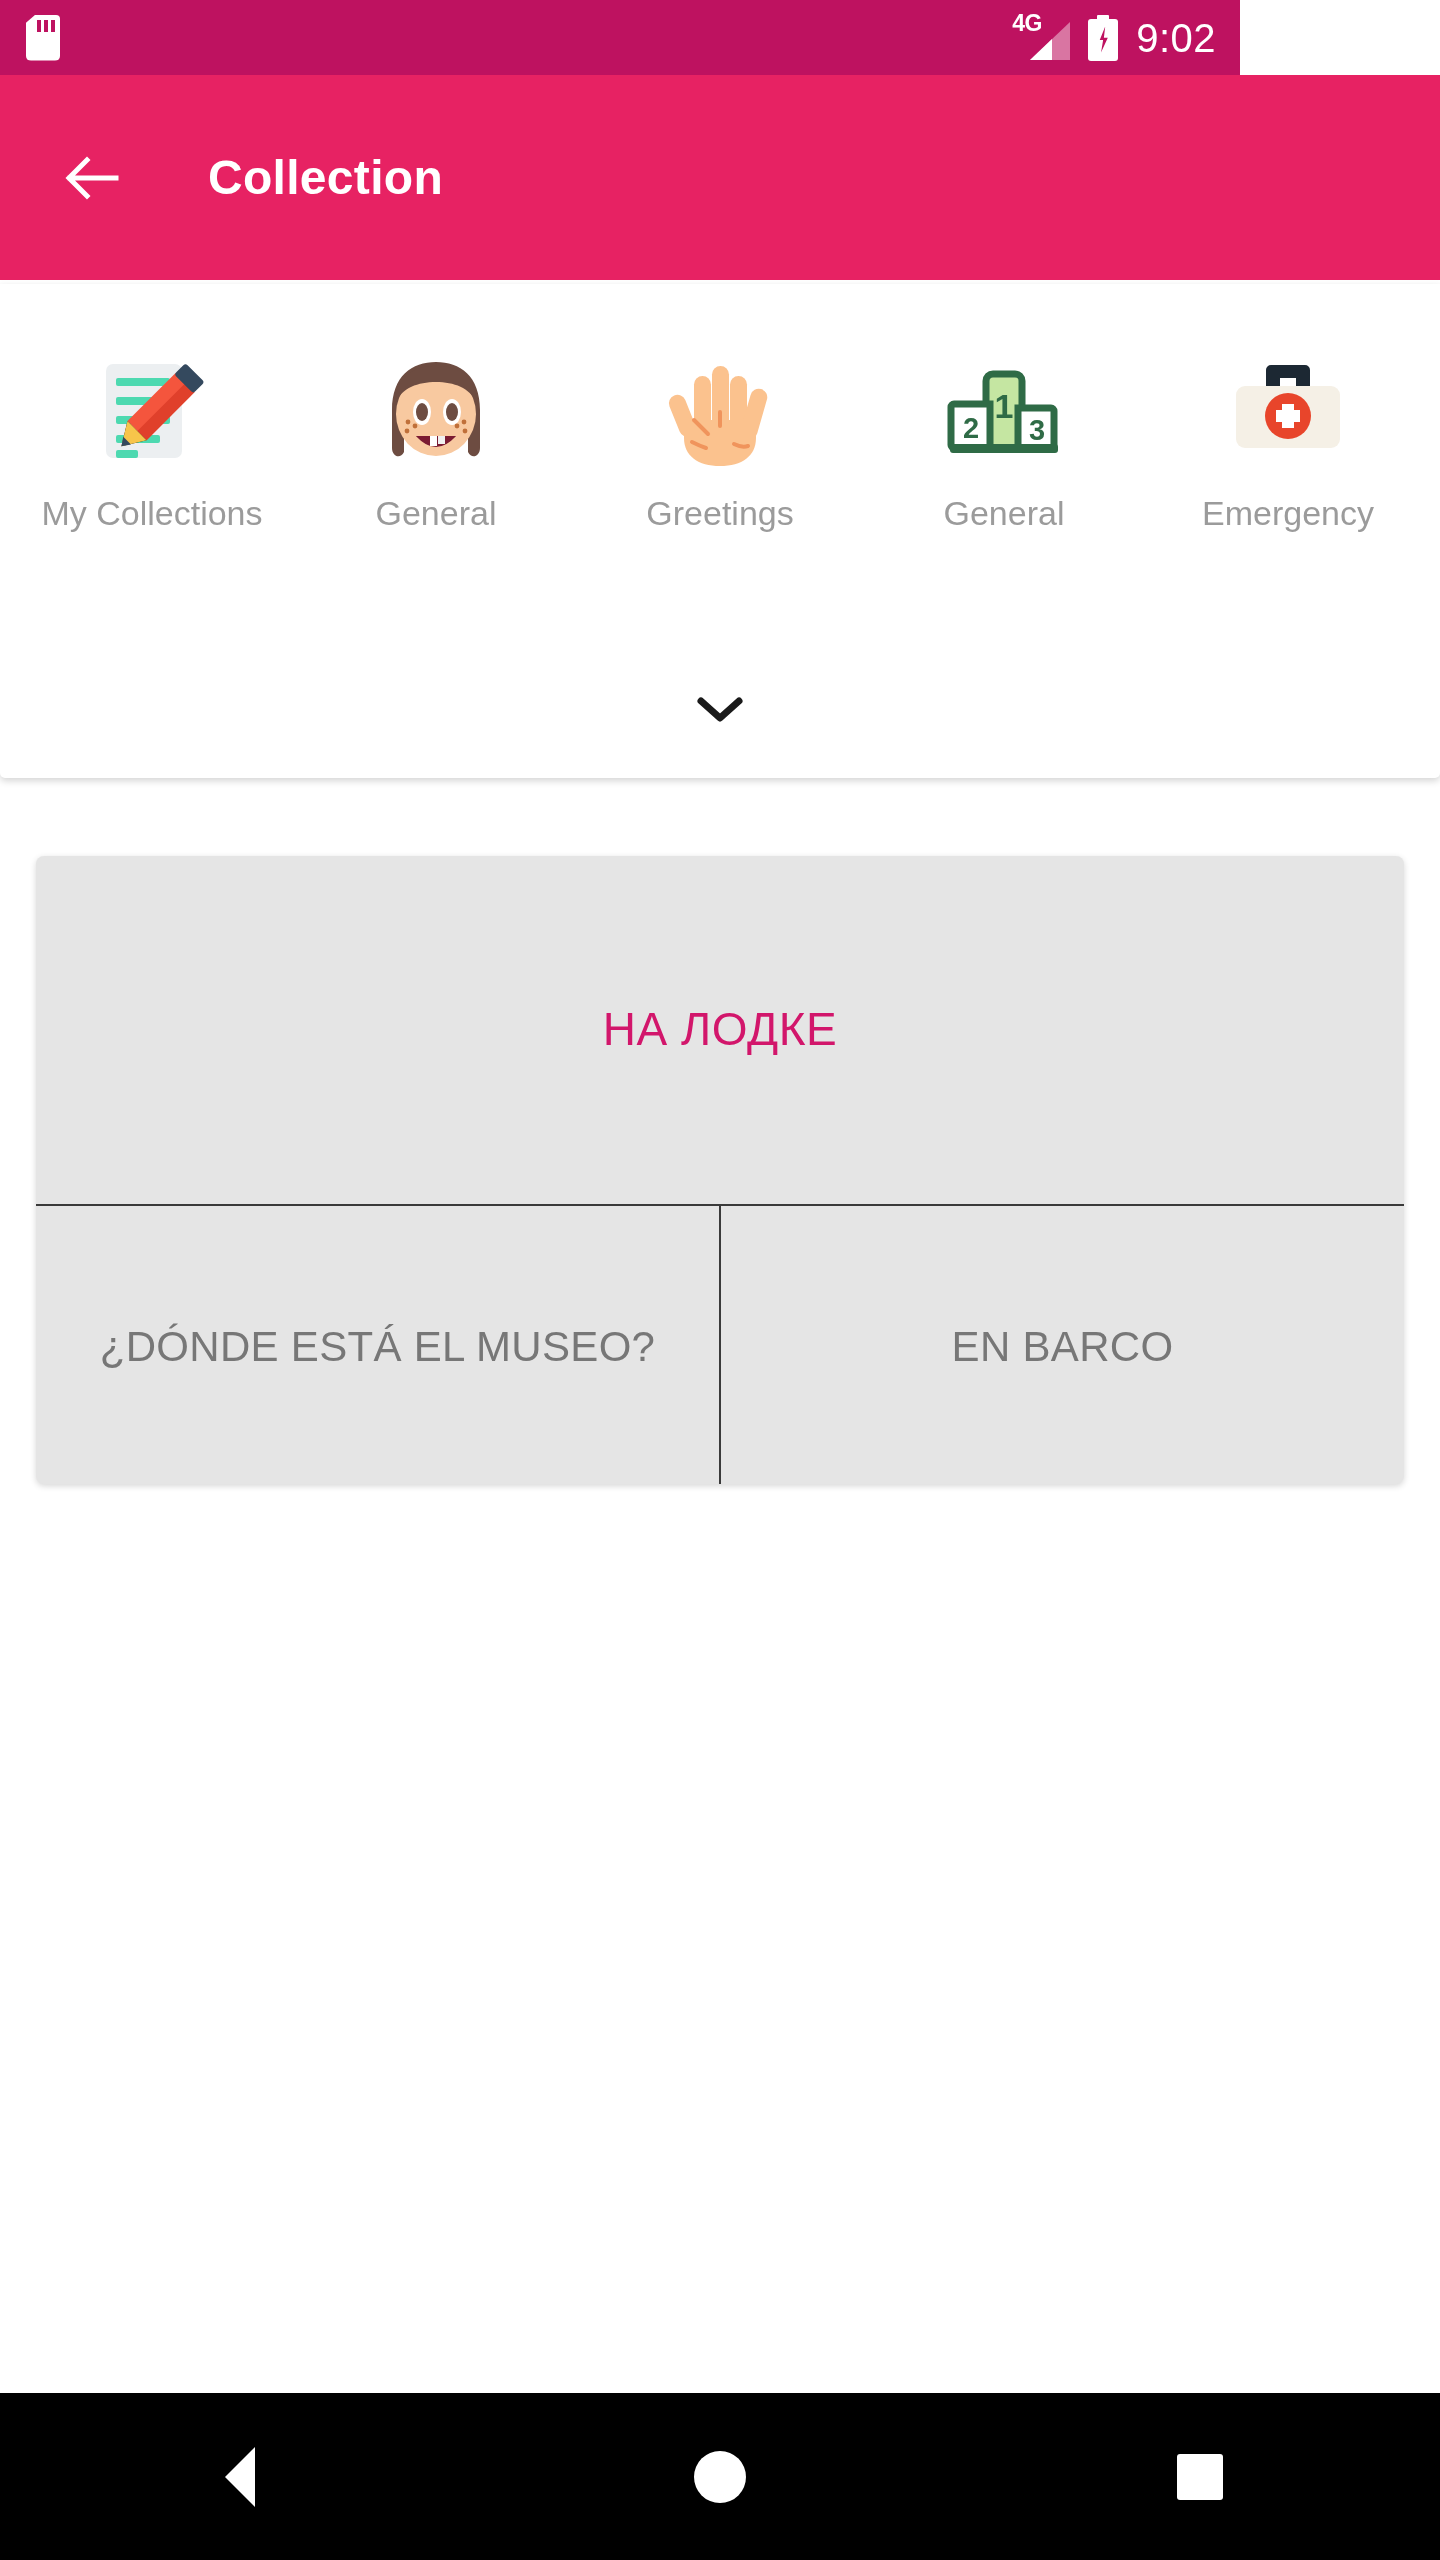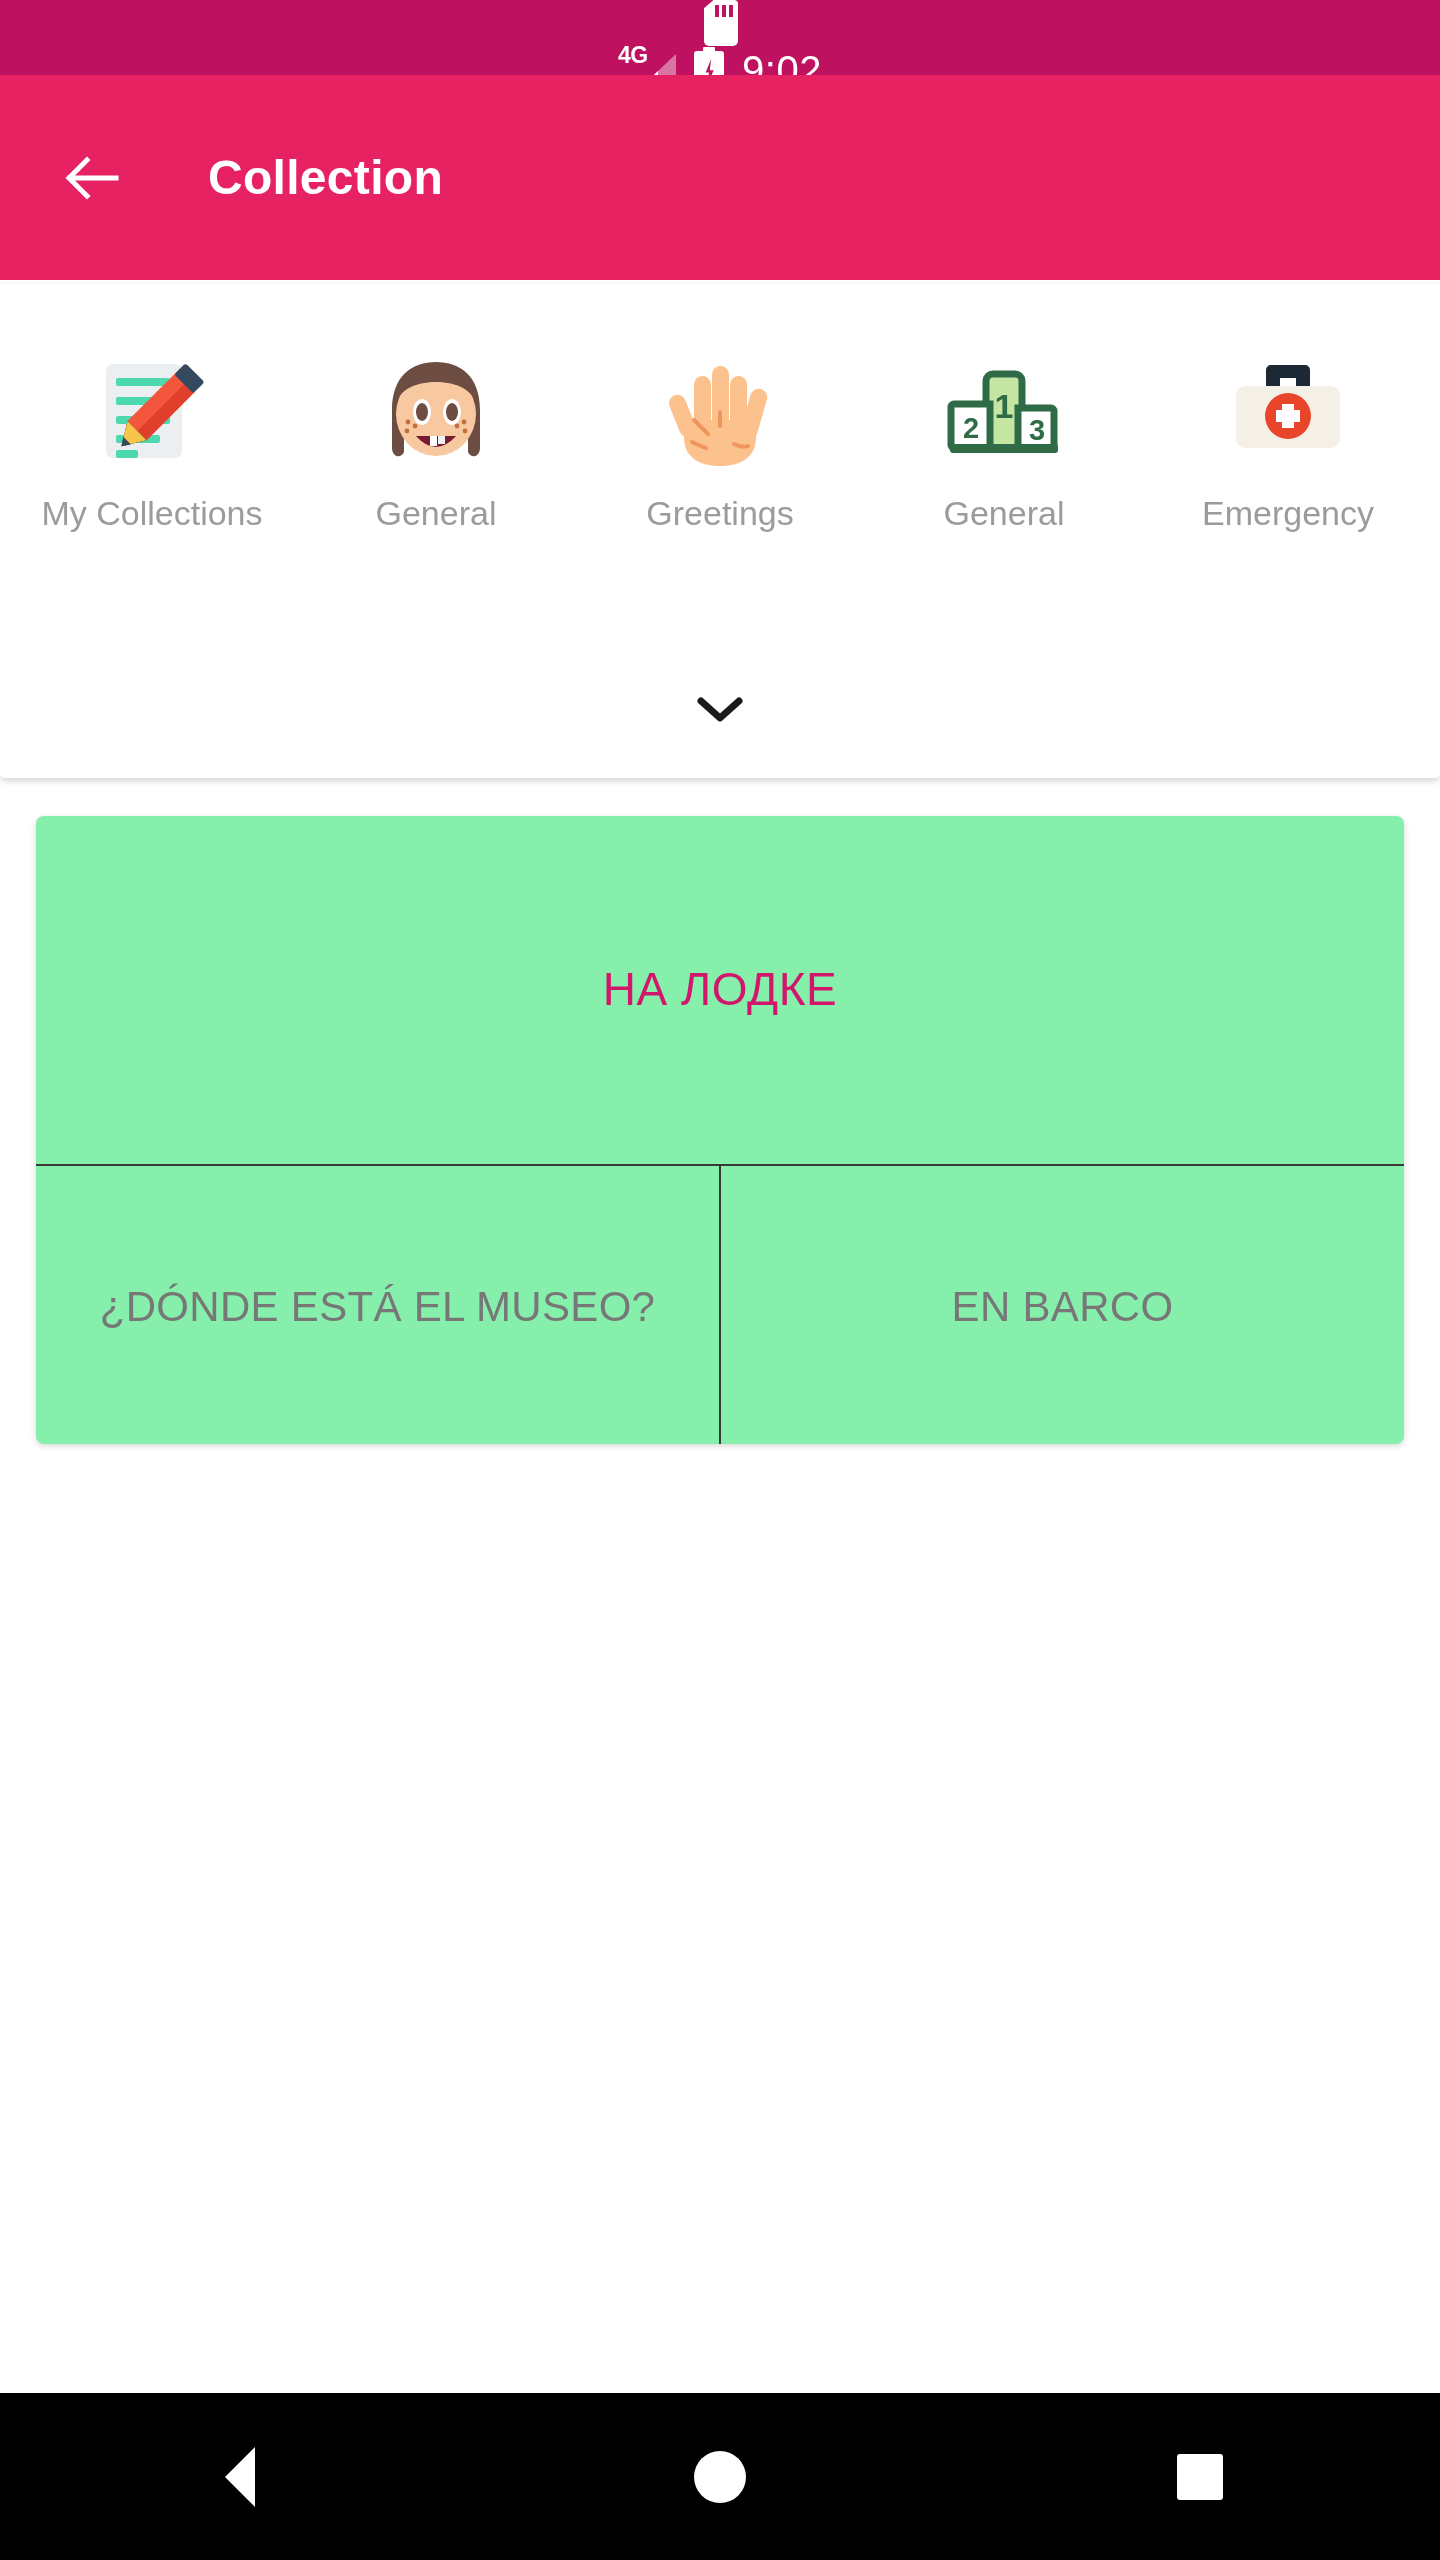--- a/index.html
+++ b/index.html
@@ -23,14 +23,13 @@
   .status-bar {
     position: absolute;
     top: 0; left: 0;
-    width: 1440px;
+    width: 1240px;
     height: 75px;
     background: #BE1260;
     display: flex;
     align-items: center;
     justify-content: space-between;
     padding: 0 24px 0 26px;
-    flex-direction: column;
   }
   .status-left { display: flex; align-items: center; gap: 14px; }
   .status-right { display: flex; align-items: center; gap: 18px; }

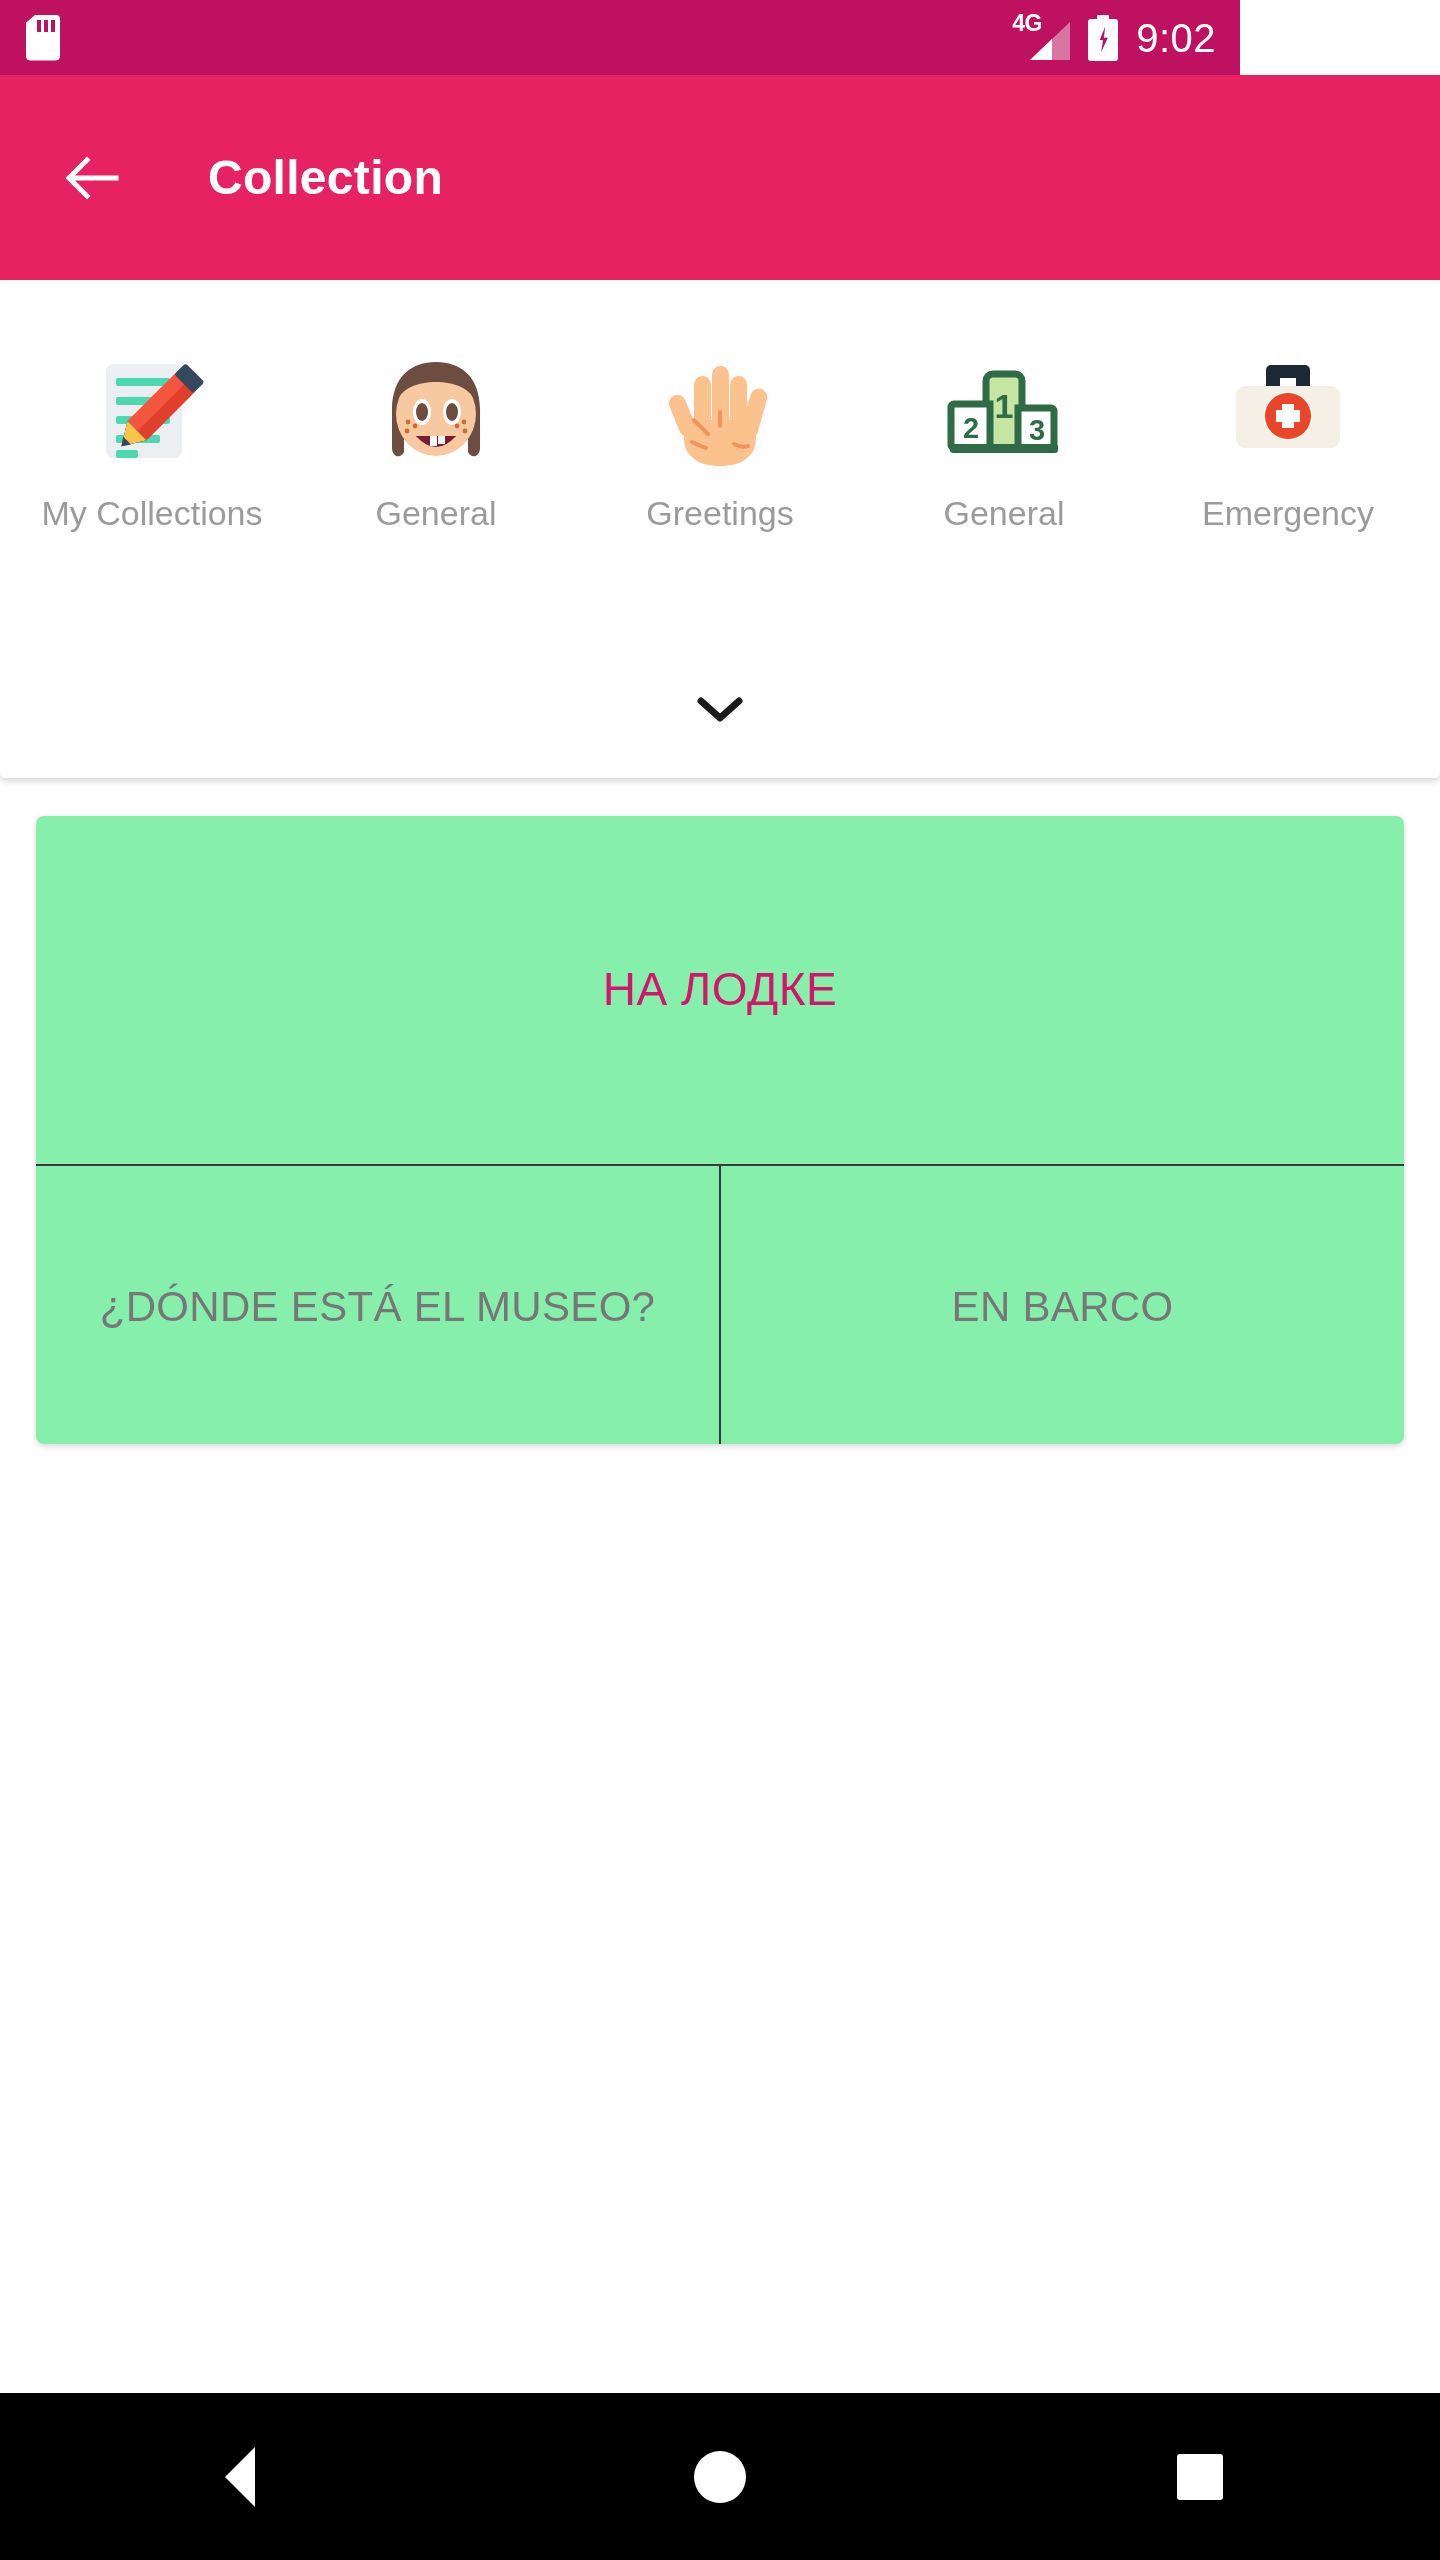--- a/index.html
+++ b/index.html
@@ -166,10 +166,10 @@
   
   .phrase-card {
     position: absolute;
-    top: 816px; left: 36px;
+    top: 856px; left: 36px;
     width: 1368px;
     height: 628px;
-    background: #86efac;
+    background: #e5e5e5;
     border-radius: 8px;
     box-shadow: 0 2px 6px rgba(0,0,0,0.16);
     overflow: hidden;

